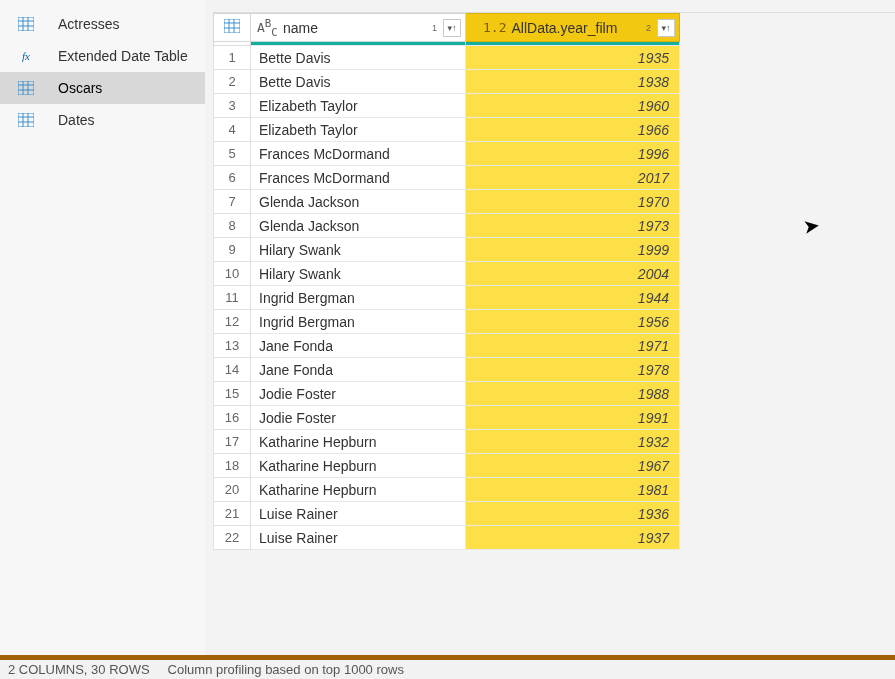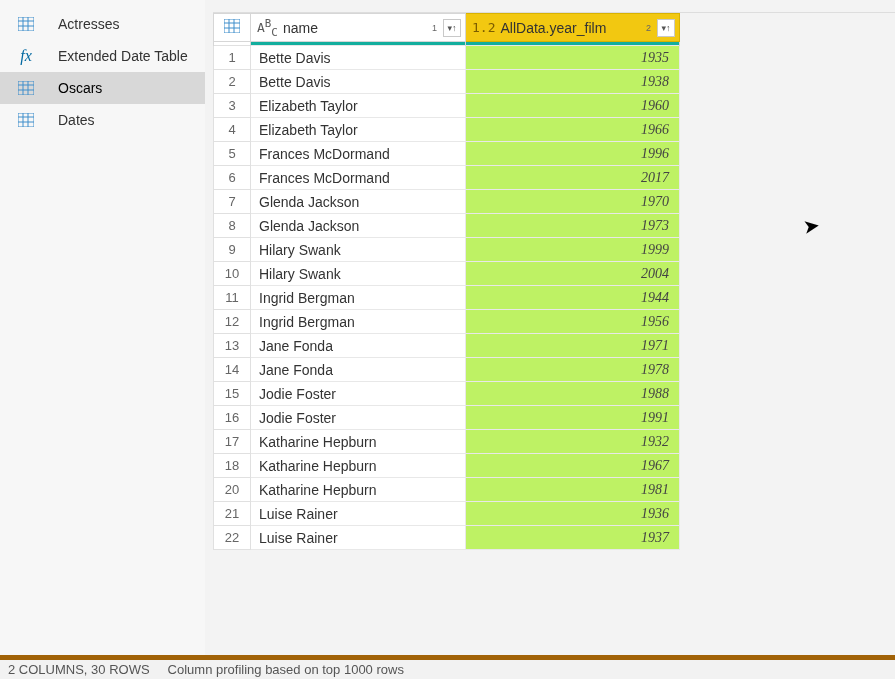--- a/index.html
+++ b/index.html
@@ -170,7 +170,7 @@
       font-family: Liberation Serif, serif;
     }
     .col-name { width: 215px; }
-    .col-year { width: 214px; }
+    .col-year { width: 214px; padding-left: 11px; }
 
     .rownum-head .tbl-ic {
       display:inline-block;

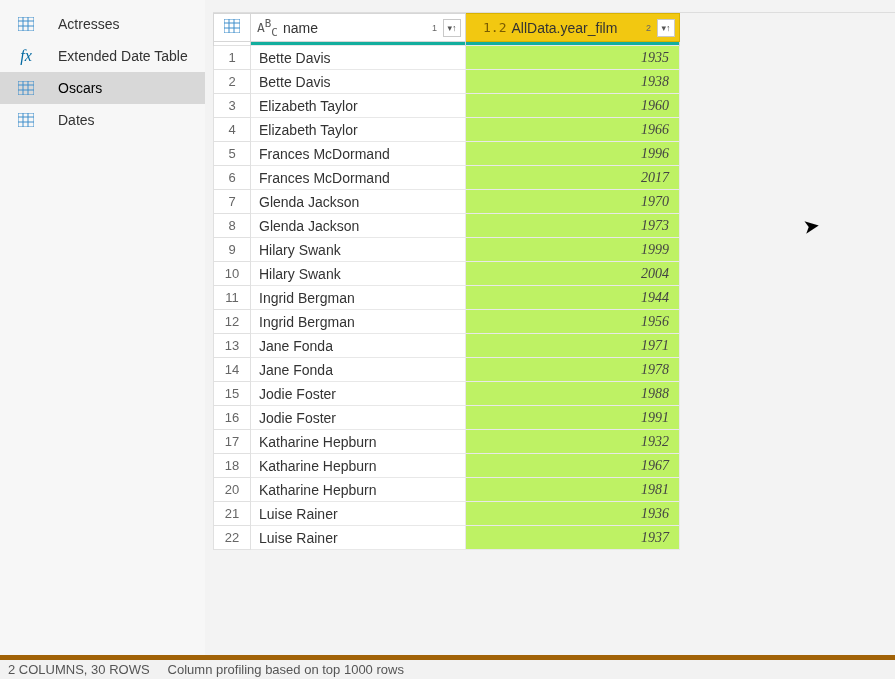--- a/index.html
+++ b/index.html
@@ -47,7 +47,7 @@
       font-style: italic;
       font-family: Georgia, serif;
       color: #0369a1;
-      font-size: 16px;
+      font-size: 11px;
       width: 16px;
       text-align: center;
     }

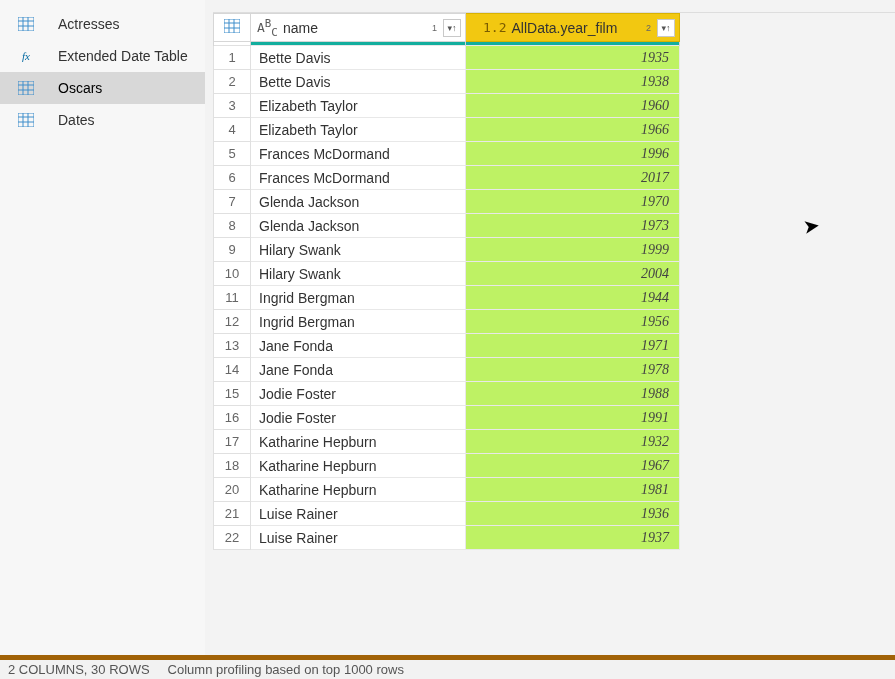--- a/index.html
+++ b/index.html
@@ -166,8 +166,7 @@
       padding-right: 10px;
     }
     td.cell.sel-col {
-      background: #bef264;
-      font-family: Liberation Serif, serif;
+      background: #fde047;
     }
     .col-name { width: 215px; }
     .col-year { width: 214px; padding-left: 11px; }

